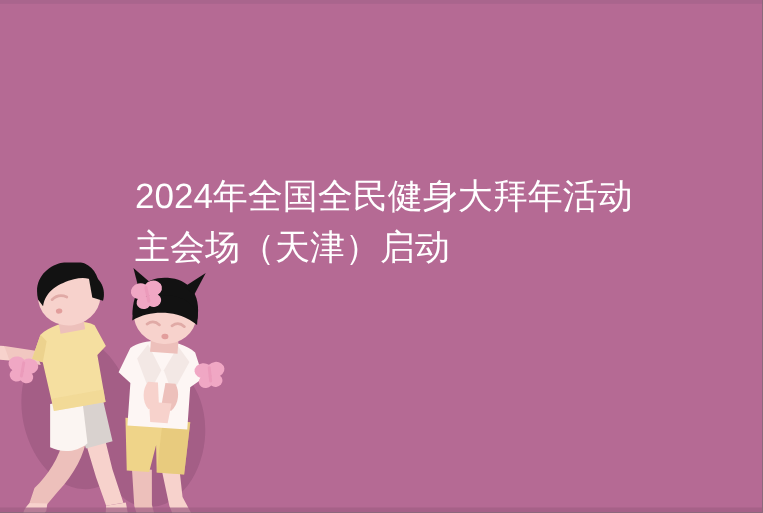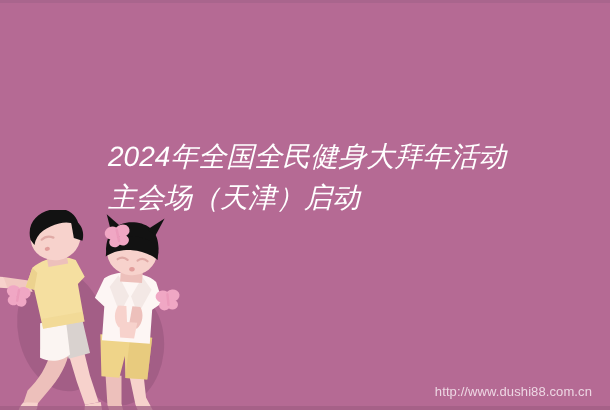--- a/index.html
+++ b/index.html
@@ -44,7 +44,6 @@
     font-weight: 400;
     white-space: pre-wrap;
     text-rendering: geometricPrecision;
-    font-style: italic;
   }
 
   

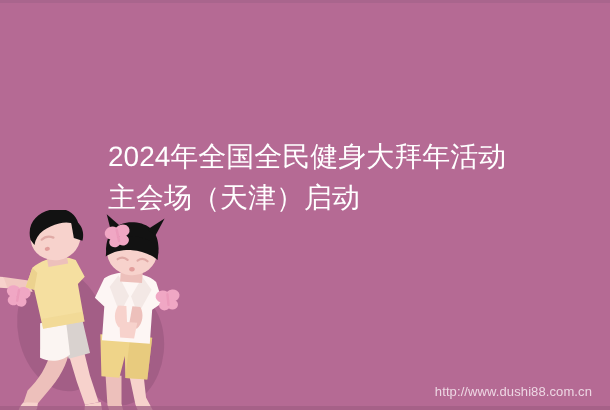--- a/index.html
+++ b/index.html
@@ -193,7 +193,6 @@
 
   <div class="headline">2024年全国全民健身大拜年活动主会场（天津）启动</div>
 
-  <div class="watermark">http://www.dushi88.com.cn</div>
 
   <div class="edge-bottom"></div>
 

